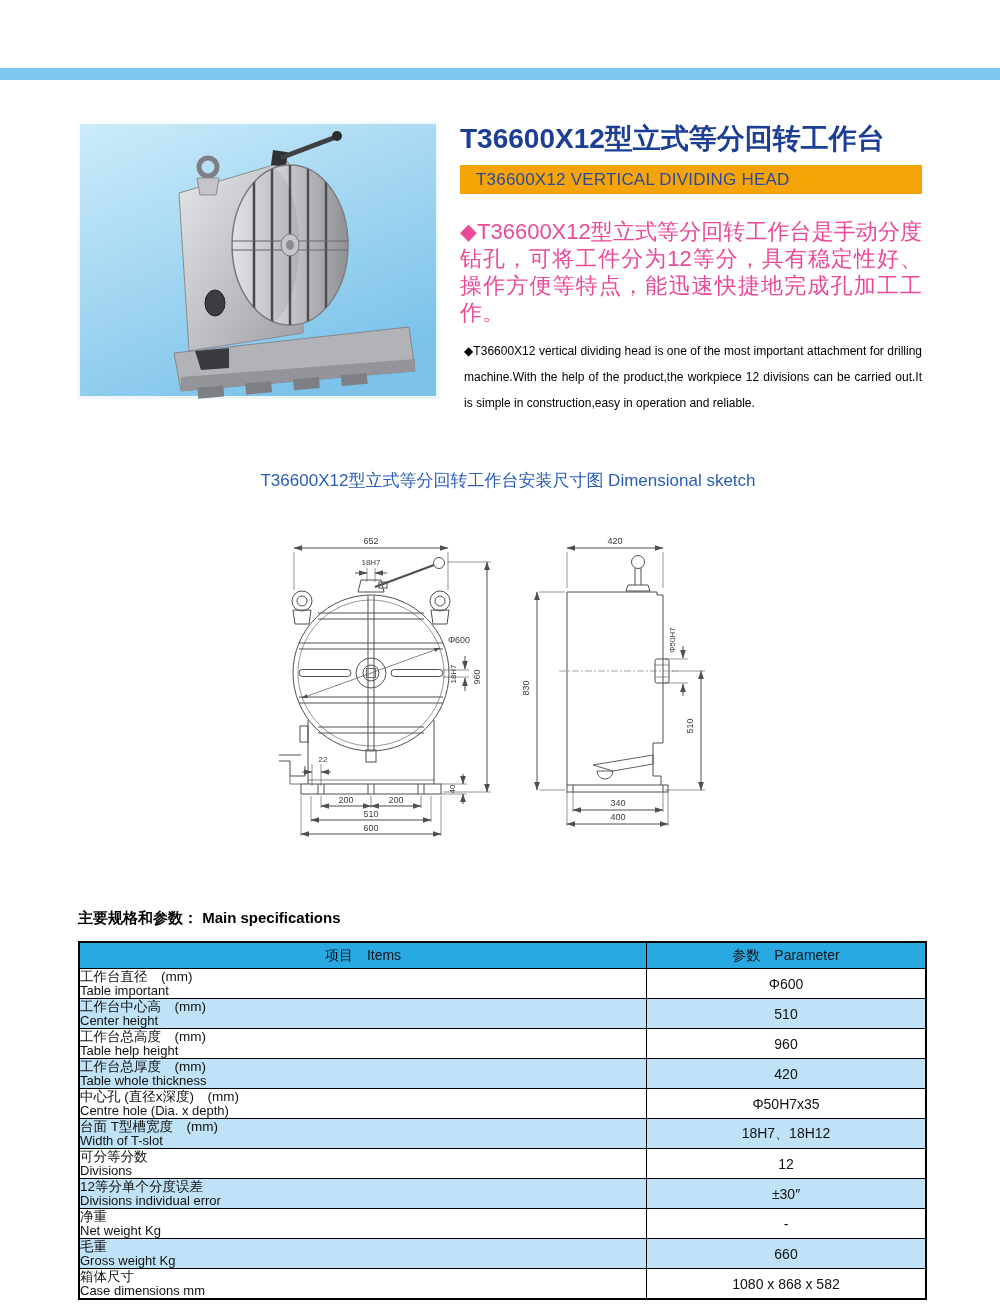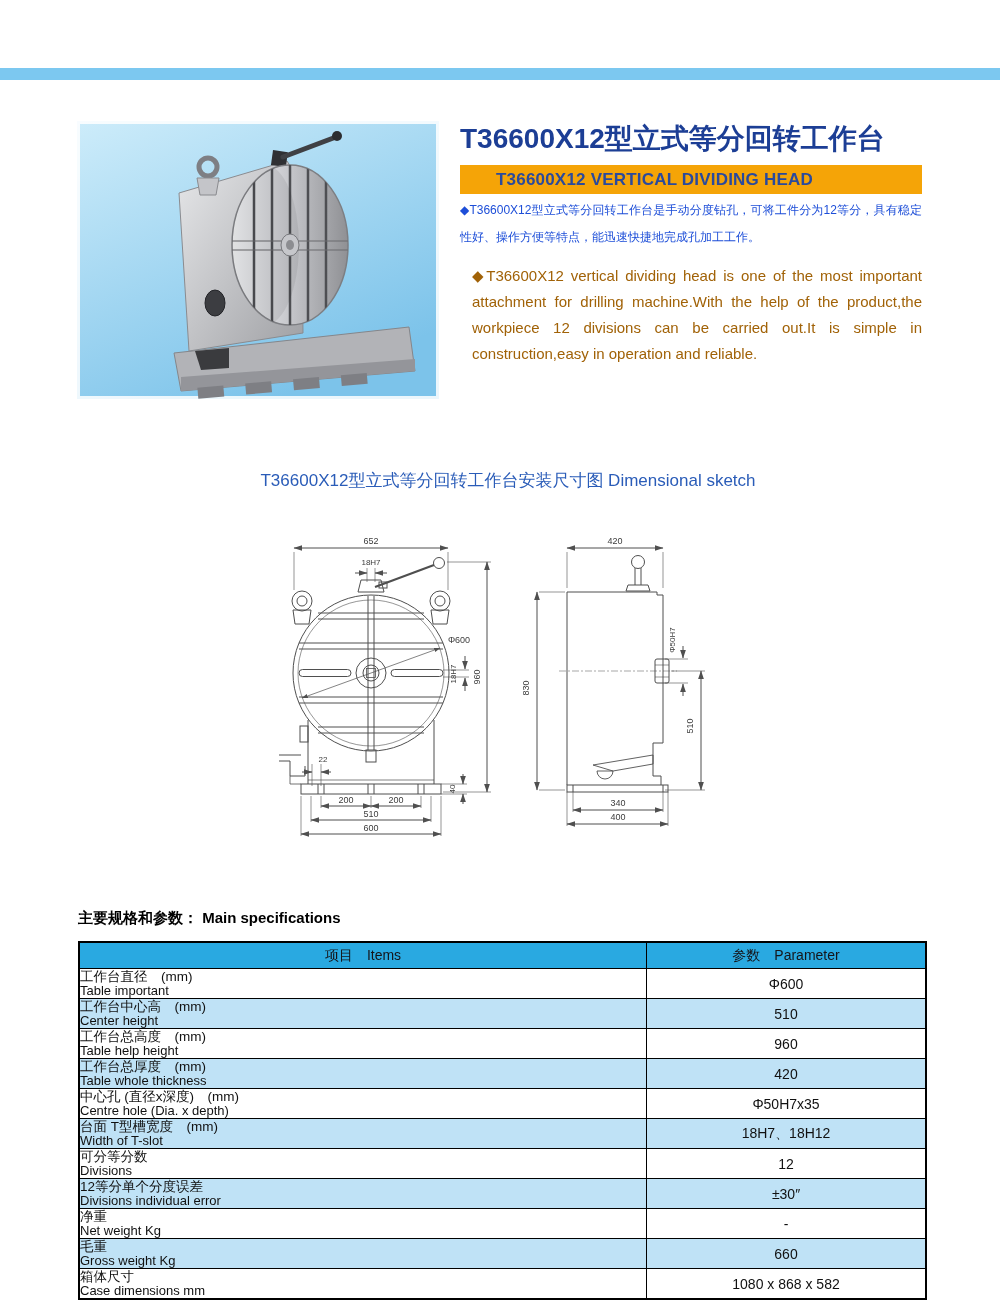--- a/index.html
+++ b/index.html
@@ -13,7 +13,7 @@
   .info{position:absolute;left:460px;top:122px;width:462px;}
   .prod-title{margin:0;font-size:28px;line-height:34px;font-weight:700;color:#1c3e95;letter-spacing:0px;white-space:nowrap;}
   .banner{margin-top:9px;height:29px;background:#f5a407;display:flex;align-items:center;}
-  .banner span{padding-left:36px;font-size:17px;font-weight:700;color:#2a4a9d;letter-spacing:.2px;}
+  .banner span{padding-left:16px;font-size:17px;font-weight:400;color:#2a4a9d;letter-spacing:.2px;}
   .desc-cn{margin:3px 0 0 0;font-size:12px;line-height:27px;color:#1d4ed8;text-align:justify;}
   .desc-en{margin:12px 0 0 12px;font-size:15px;line-height:26px;color:#a16207;text-align:justify;}
 

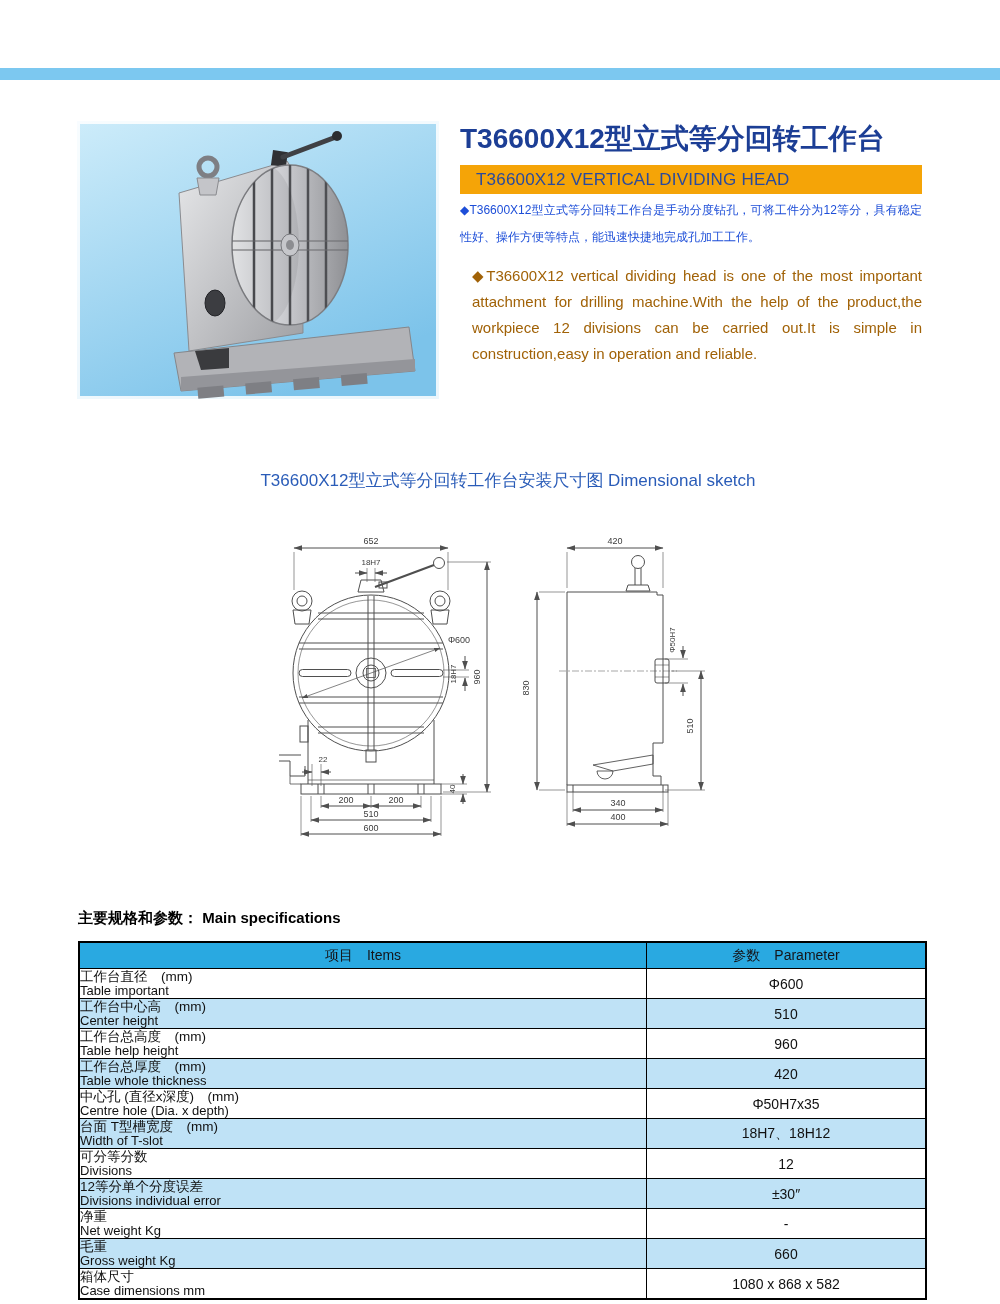--- a/index.html
+++ b/index.html
@@ -14,7 +14,7 @@
   .prod-title{margin:0;font-size:28px;line-height:34px;font-weight:700;color:#1c3e95;letter-spacing:0px;white-space:nowrap;}
   .banner{margin-top:9px;height:29px;background:#f5a407;display:flex;align-items:center;}
   .banner span{padding-left:16px;font-size:17px;font-weight:400;color:#2a4a9d;letter-spacing:.2px;}
-  .desc-cn{margin:3px 0 0 0;font-size:12px;line-height:27px;color:#1d4ed8;text-align:justify;}
+  .desc-cn{margin:24px 0 0 0;font-size:22px;line-height:27px;color:#ec4899;text-align:justify;}
   .desc-en{margin:12px 0 0 12px;font-size:15px;line-height:26px;color:#a16207;text-align:justify;}
 
   

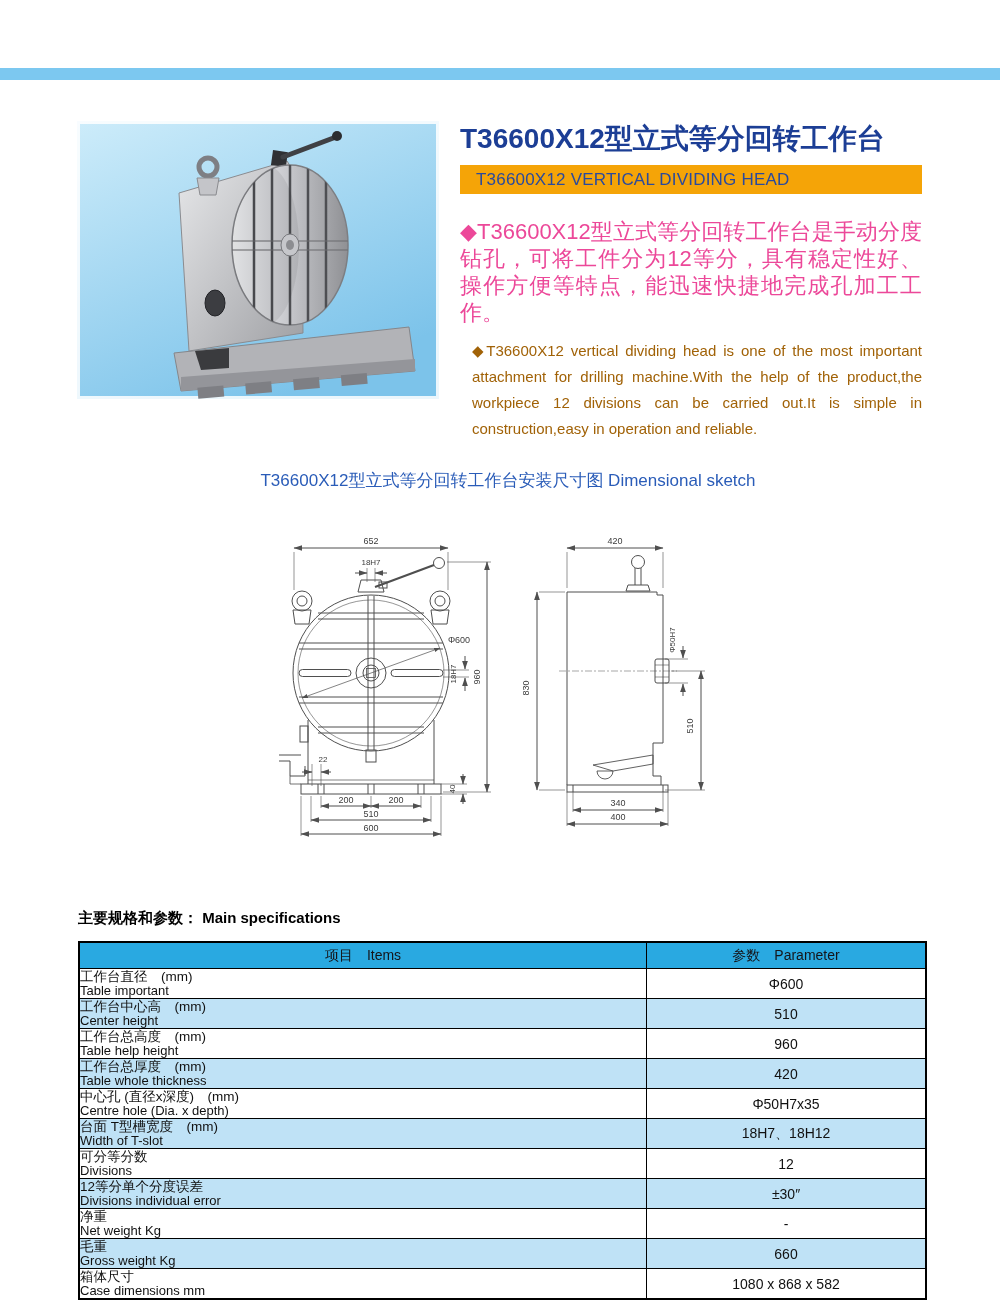--- a/index.html
+++ b/index.html
@@ -15,7 +15,7 @@
   .banner{margin-top:9px;height:29px;background:#f5a407;display:flex;align-items:center;}
   .banner span{padding-left:16px;font-size:17px;font-weight:400;color:#2a4a9d;letter-spacing:.2px;}
   .desc-cn{margin:24px 0 0 0;font-size:22px;line-height:27px;color:#ec4899;text-align:justify;}
-  .desc-en{margin:12px 0 0 12px;font-size:15px;line-height:26px;color:#a16207;text-align:justify;}
+  .desc-en{margin:12px 0 0 4px;font-size:12px;line-height:26px;color:#000000;text-align:justify;}
 
   
   .sketch-title{position:absolute;left:0;top:461px;width:1000px;margin:8px;text-align:center;font-size:17px;font-weight:400;color:#2a5cb8;}

